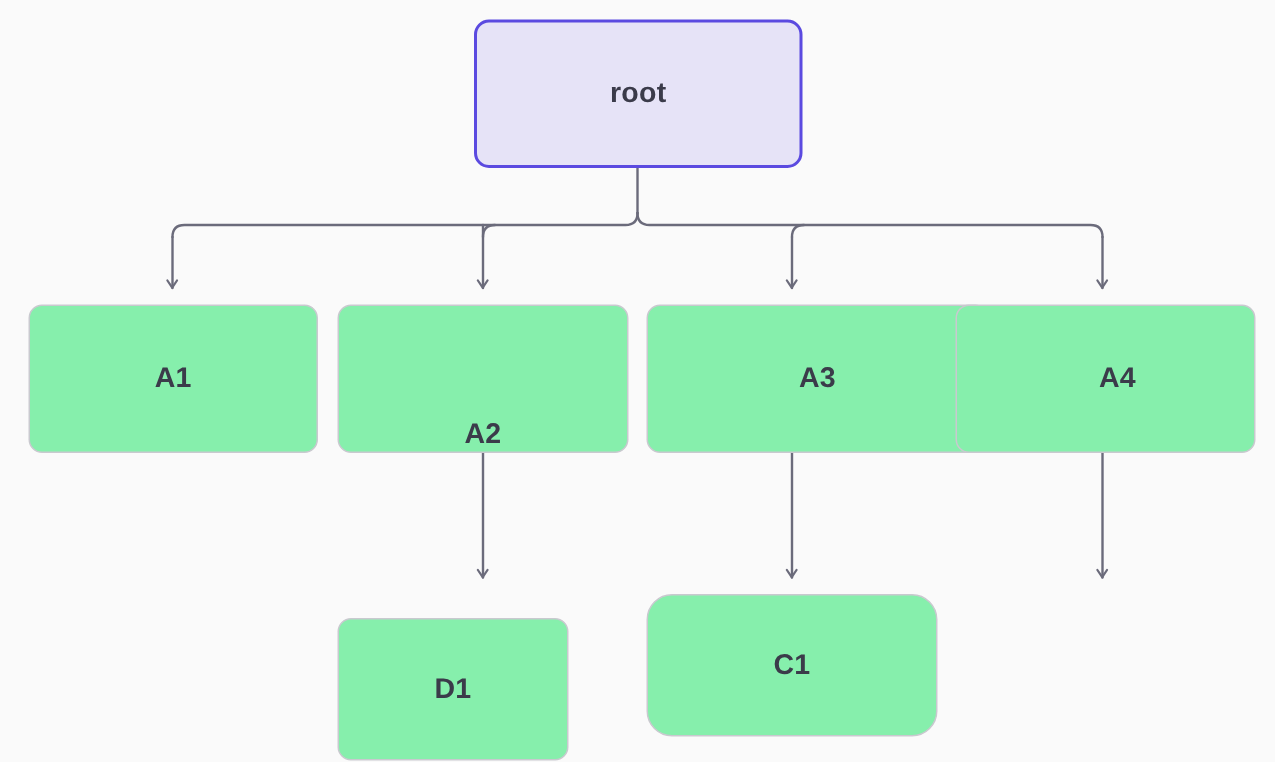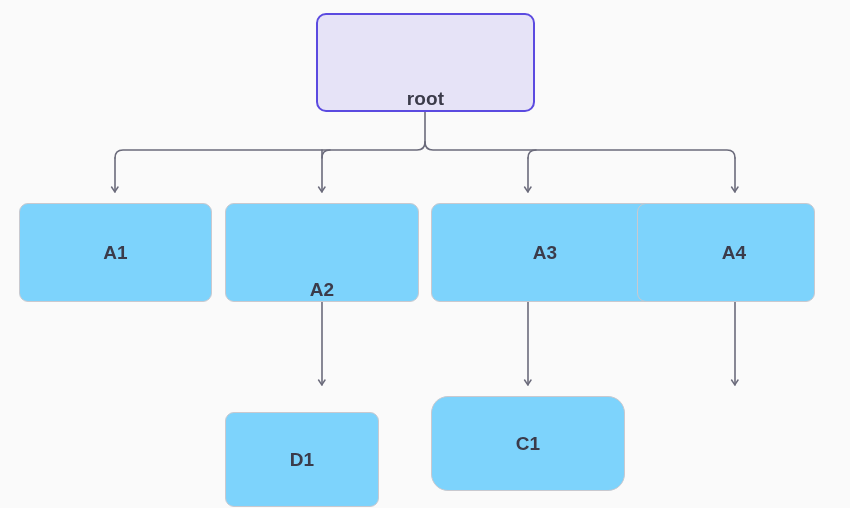--- a/index.html
+++ b/index.html
@@ -77,7 +77,7 @@
     </g>
   </svg>
 
-  <div class="node root" style="left:316px; top:13px; width:219px; height:99px;align-items:flex-end;">
+  <div class="node root" style="left:316px; top:13px; width:219px; height:99px;">
     <span>root</span>
   </div>
 

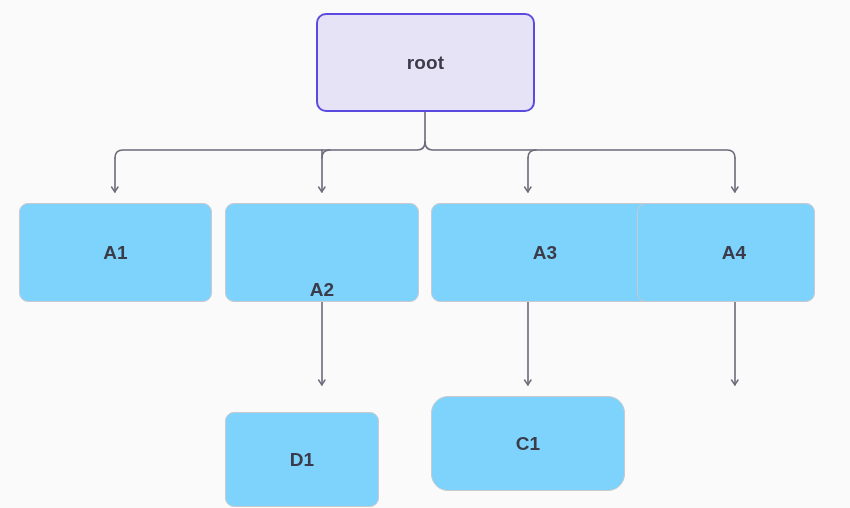--- a/index.html
+++ b/index.html
@@ -36,7 +36,7 @@
     font-weight: bold;
     letter-spacing: 0.2px;
     color: #3b3b4a;
-    background: #7dd3fc;
+    background: #86efac;
     border: 1.4px solid #c9c9cf;
   }
   .node.root {

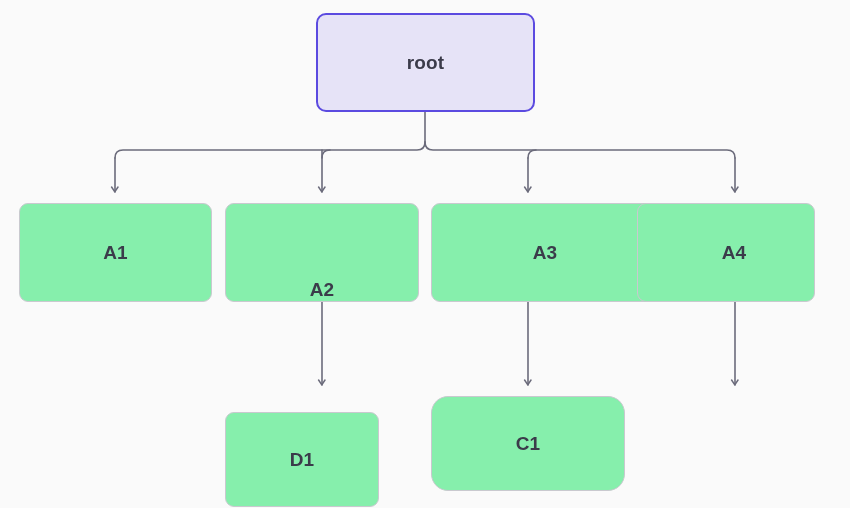--- a/index.html
+++ b/index.html
@@ -93,7 +93,7 @@
     <span>A3</span>
   </div>
 
-  <div class="node" style="left:637px; top:203px; width:178px; height:99px;padding-left:16px;">
+  <div class="node" style="left:637px; top:203px; width:200px; height:99px;padding-left:16px;">
     <span>A4</span>
   </div>
 

